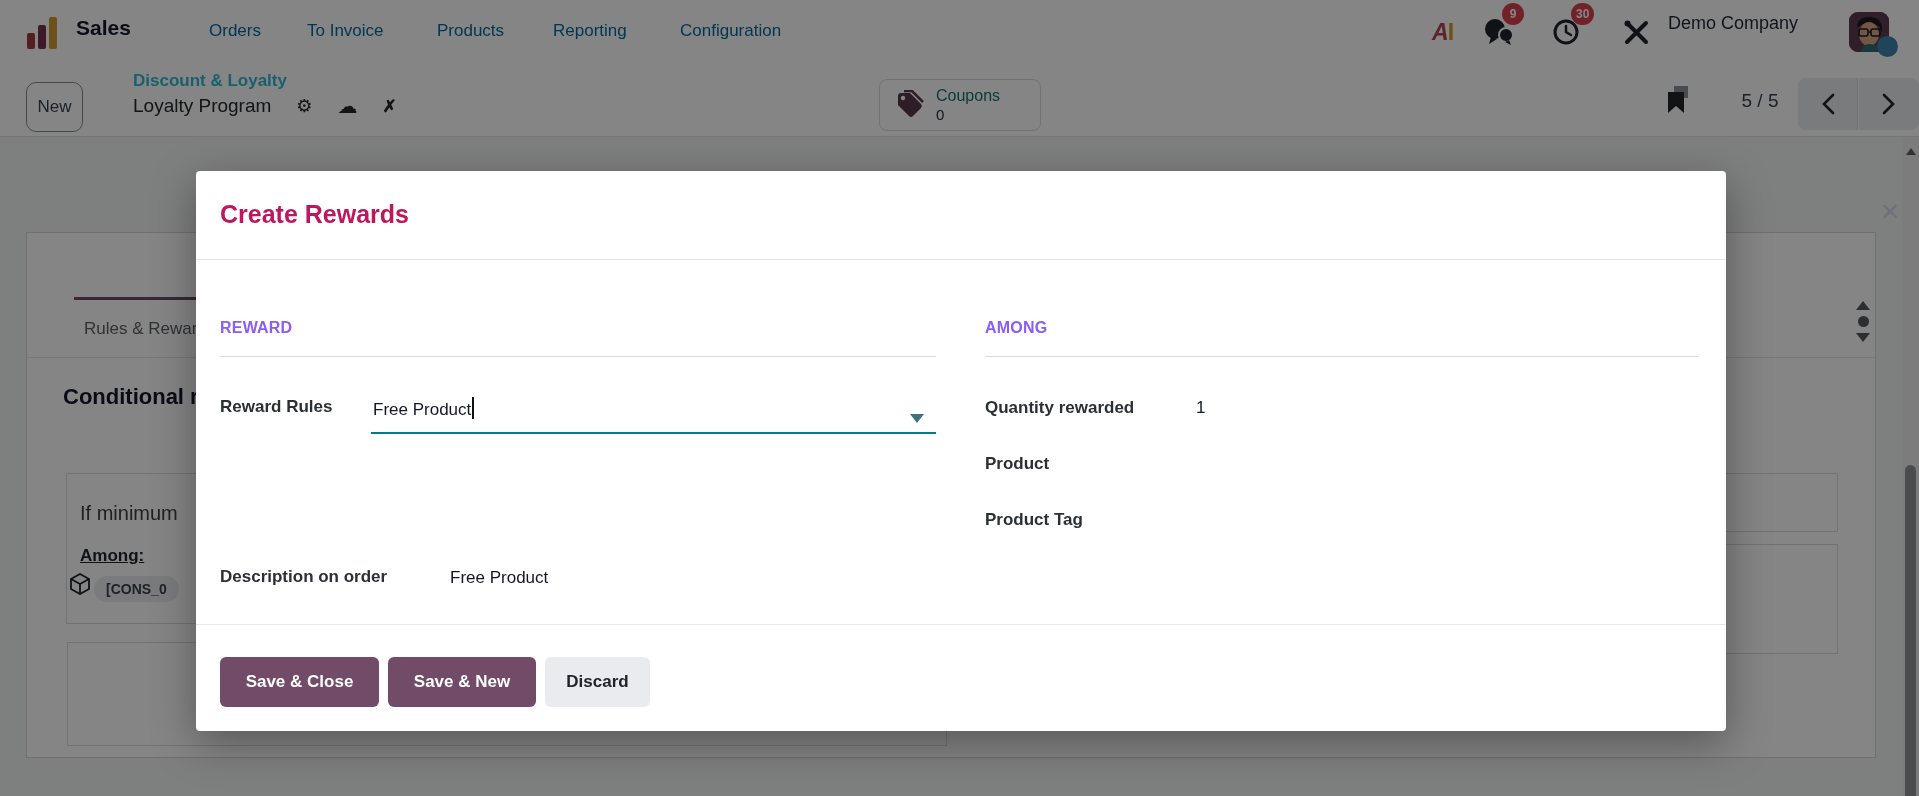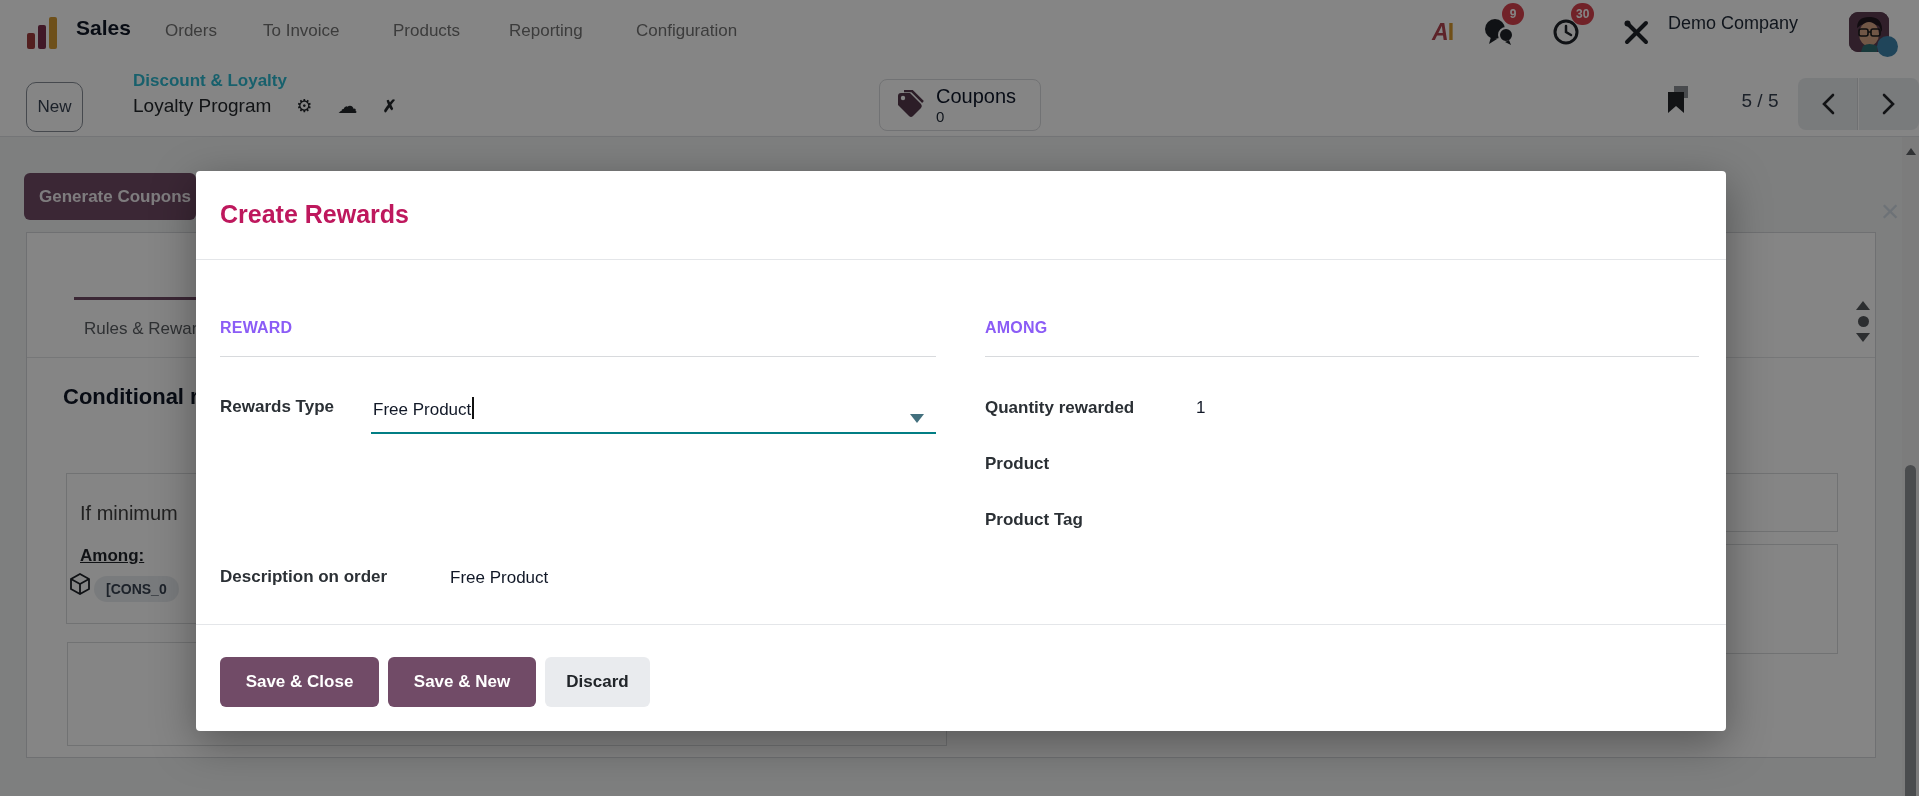--- a/index.html
+++ b/index.html
@@ -14,7 +14,7 @@
   .bar2 { height:24px; background:#7e2e4c; }
   .bar3 { height:32px; background:#d49a33; }
   .brand-name { position:absolute; left:76px; top:16px; font-size:21px; font-weight:700; color:#111827; }
-  .menu-item { position:absolute; top:21px; font-size:17px; color:#737373; cursor:pointer; }
+  .menu-item { position:absolute; top:21px; font-size:17px; color:#0369a1; cursor:pointer;margin-left:44px; }
   .icon-btn { position:absolute; top:14px; height:36px; display:flex; align-items:center; }
   .badge { position:absolute; min-width:22px; height:22px; border-radius:11px; background:#d9414e; color:#fff;
            font-size:12px; font-weight:700; display:flex; align-items:center; justify-content:center; padding:0 5px; }

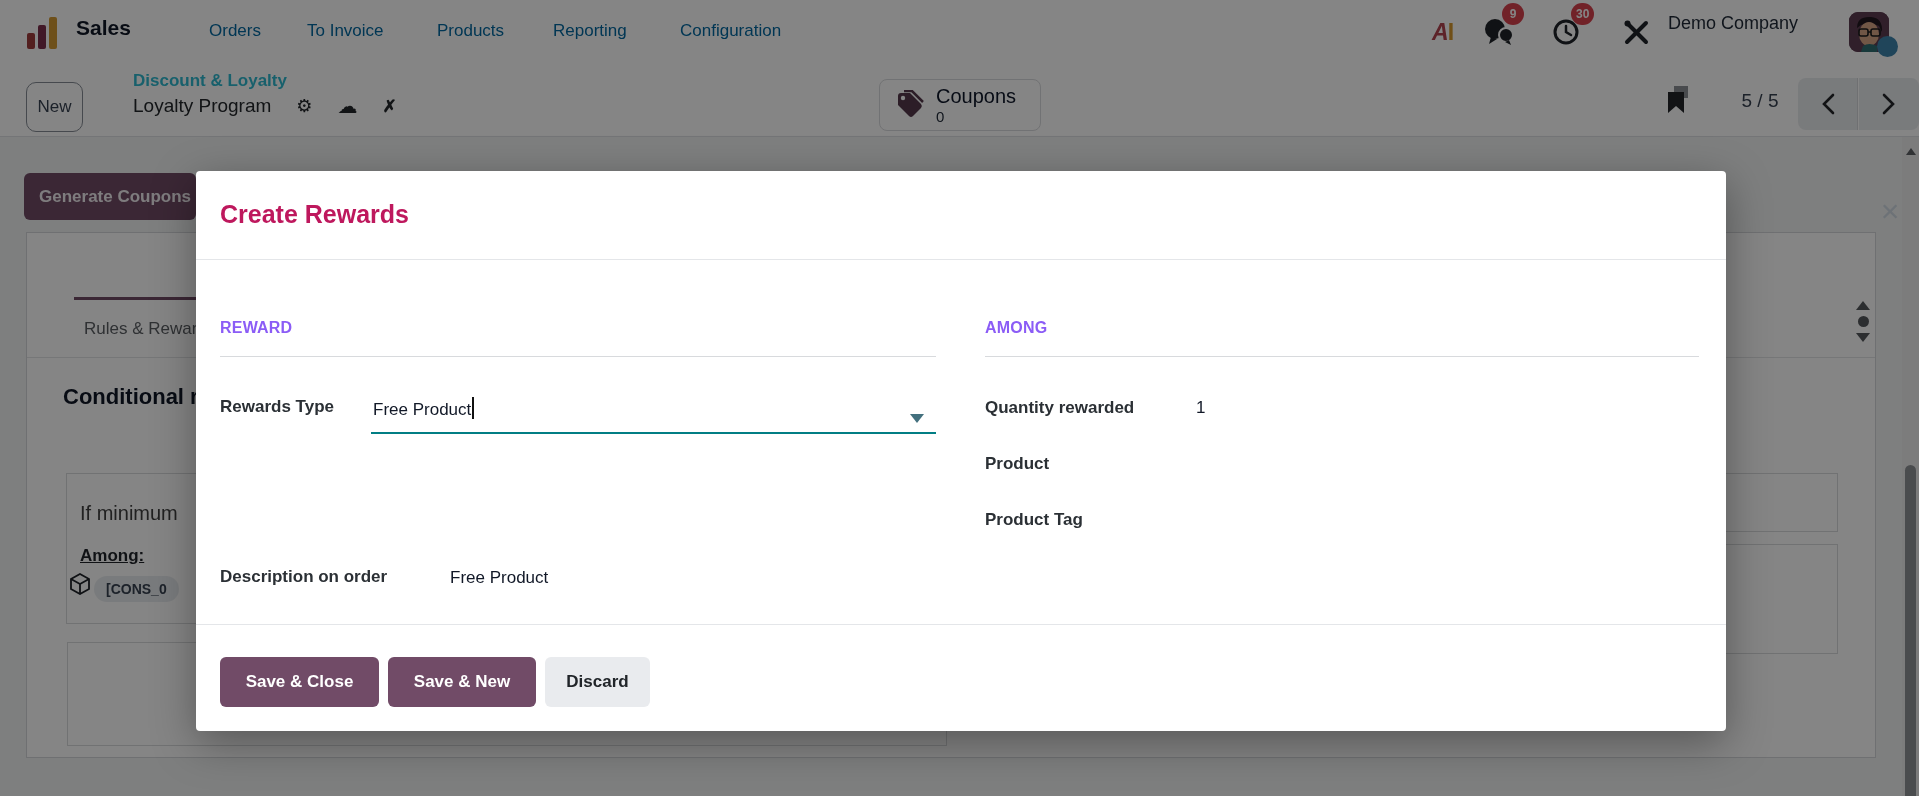--- a/index.html
+++ b/index.html
@@ -35,7 +35,7 @@
   .stat-btn { position:absolute; left:879px; top:15px; width:162px; height:52px; border:1px solid #d9dbde; border-radius:8px;
               background:#fff; display:flex; align-items:center; gap:12px; padding-left:14px; }
   .stat-texts { display:flex; flex-direction:column; line-height:1.15; }
-  .stat-label { font-size:20px; color:#0f172a; }
+  .stat-label { font-size:16px; color:#0f766e; }
   .stat-value { font-size:15px; color:#1f2937; }
   .pager-count { position:absolute; left:1720px; top:26px; width:80px; text-align:center; font-size:19px; color:#374151; }
   .pager-btn { position:absolute; top:14px; width:60px; height:52px; background:#e9ebee; display:flex; align-items:center; justify-content:center; }

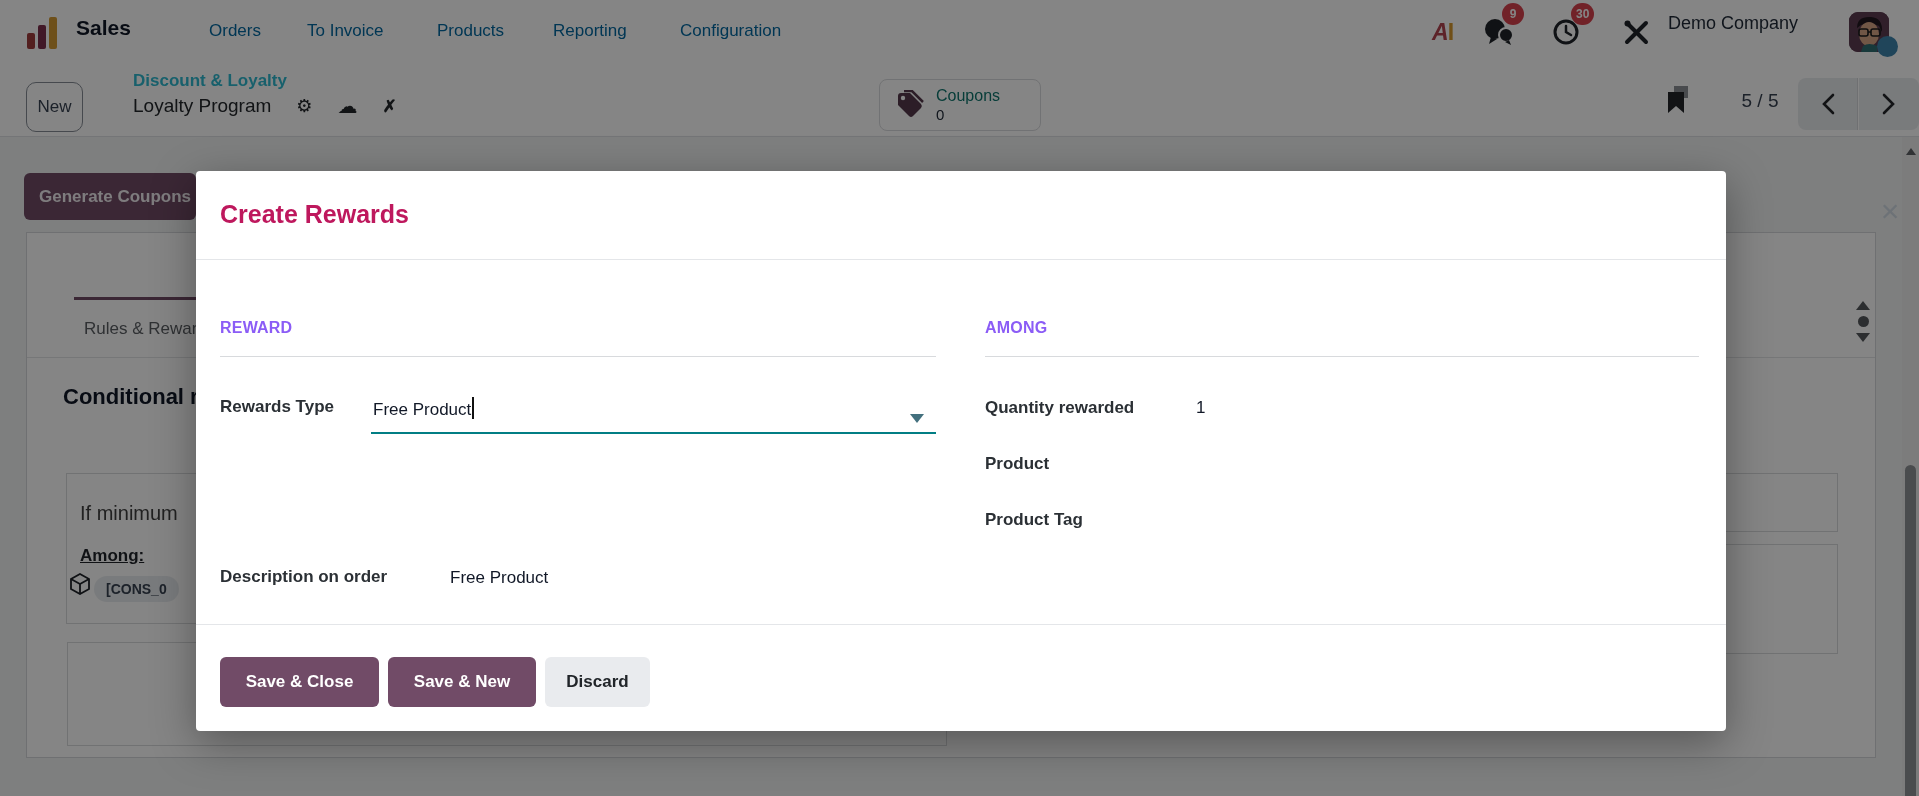--- a/index.html
+++ b/index.html
@@ -204,7 +204,6 @@
 </div>
 
 <div id="content">
-  <div class="gen-btn">Generate Coupons</div>
 
   <div class="sheet">
     <div class="tab">Rules &amp; Rewards</div>

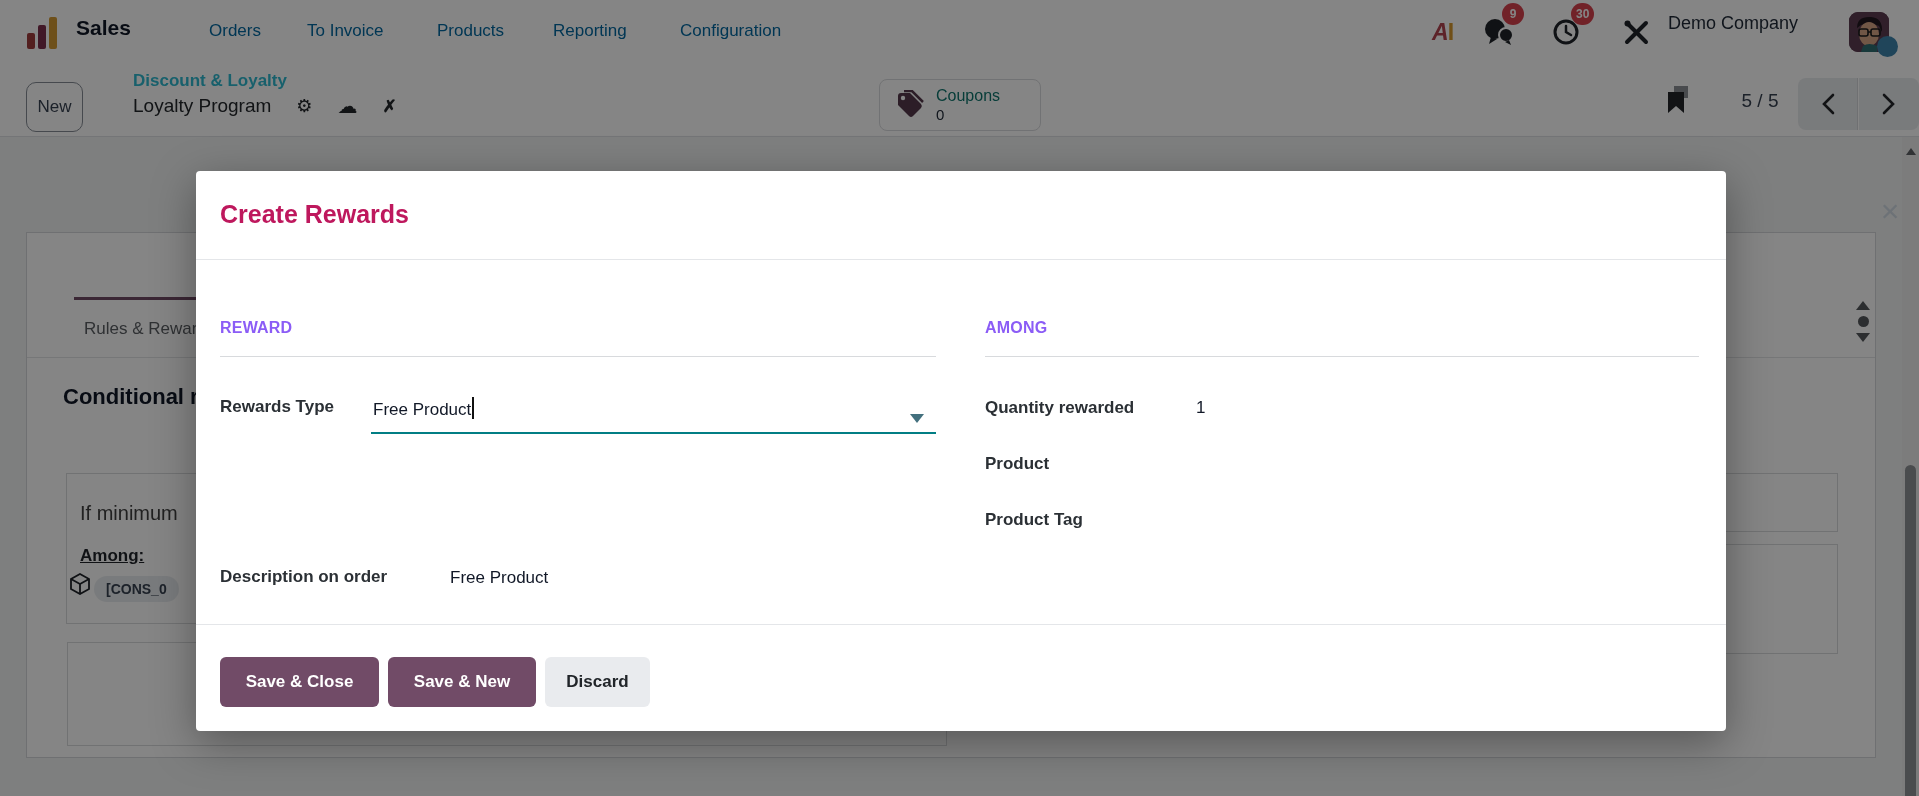--- a/index.html
+++ b/index.html
@@ -246,7 +246,7 @@
   <div class="sec-title" style="left:24px">REWARD</div>
   <div class="sec-underline" style="left:24px; width:716px"></div>
 
-  <div class="fld-label" style="left:24px; top:226px">Rewards Type</div>
+  <div class="fld-label" style="left:24px; top:226px">Reward Rules</div>
   <div class="fld-value" style="left:177px; top:226px"><span>Free Product</span><span class="text-cursor"></span></div>
   <div class="fld-underline"></div>
   <div class="dd-caret"></div>

